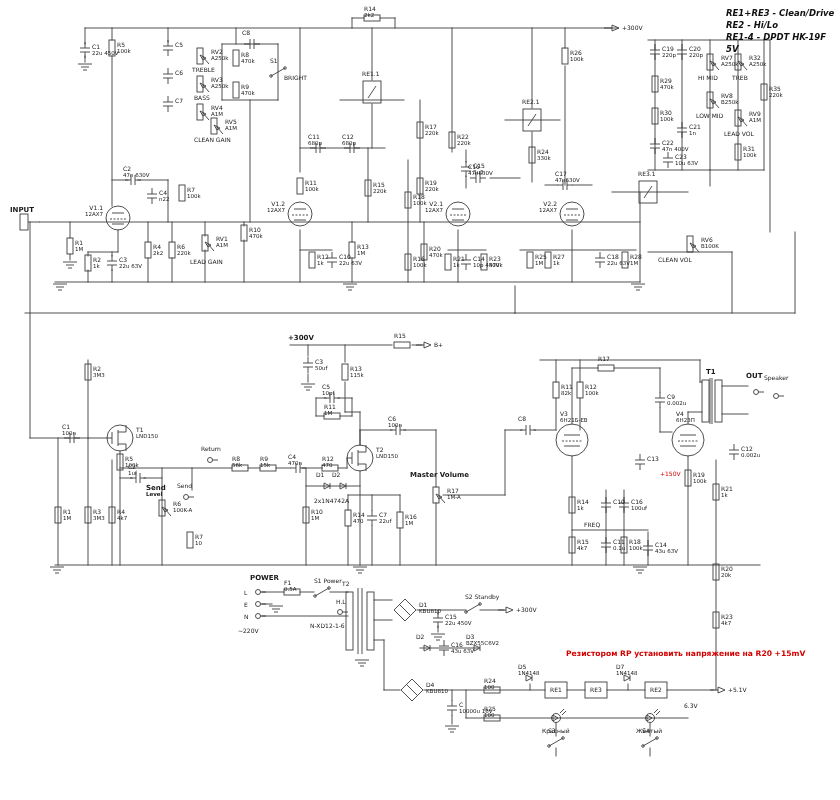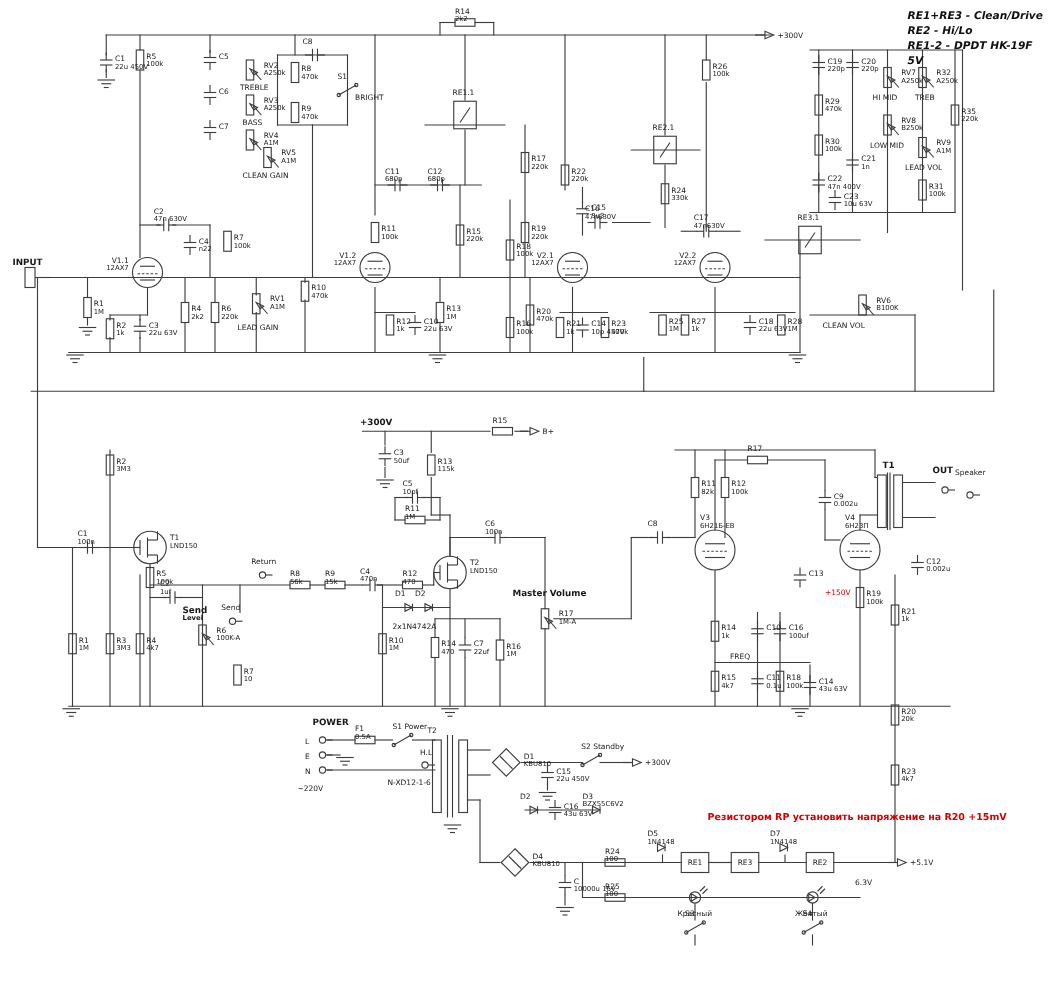--- a/index.html
+++ b/index.html
@@ -810,7 +810,7 @@
   <div class="legend">
     <div>RE1+RE3 - Clean/Drive</div>
     <div>RE2 - Hi/Lo</div>
-    <div>RE1-2 - DPDT HK-19F 5V</div>
+    <div>RE1-4 - DPDT HK-19F 5V</div>
   </div>
 
   <div class="rpnote">Резистором RP установить напряжение на R20 +15mV</div>

